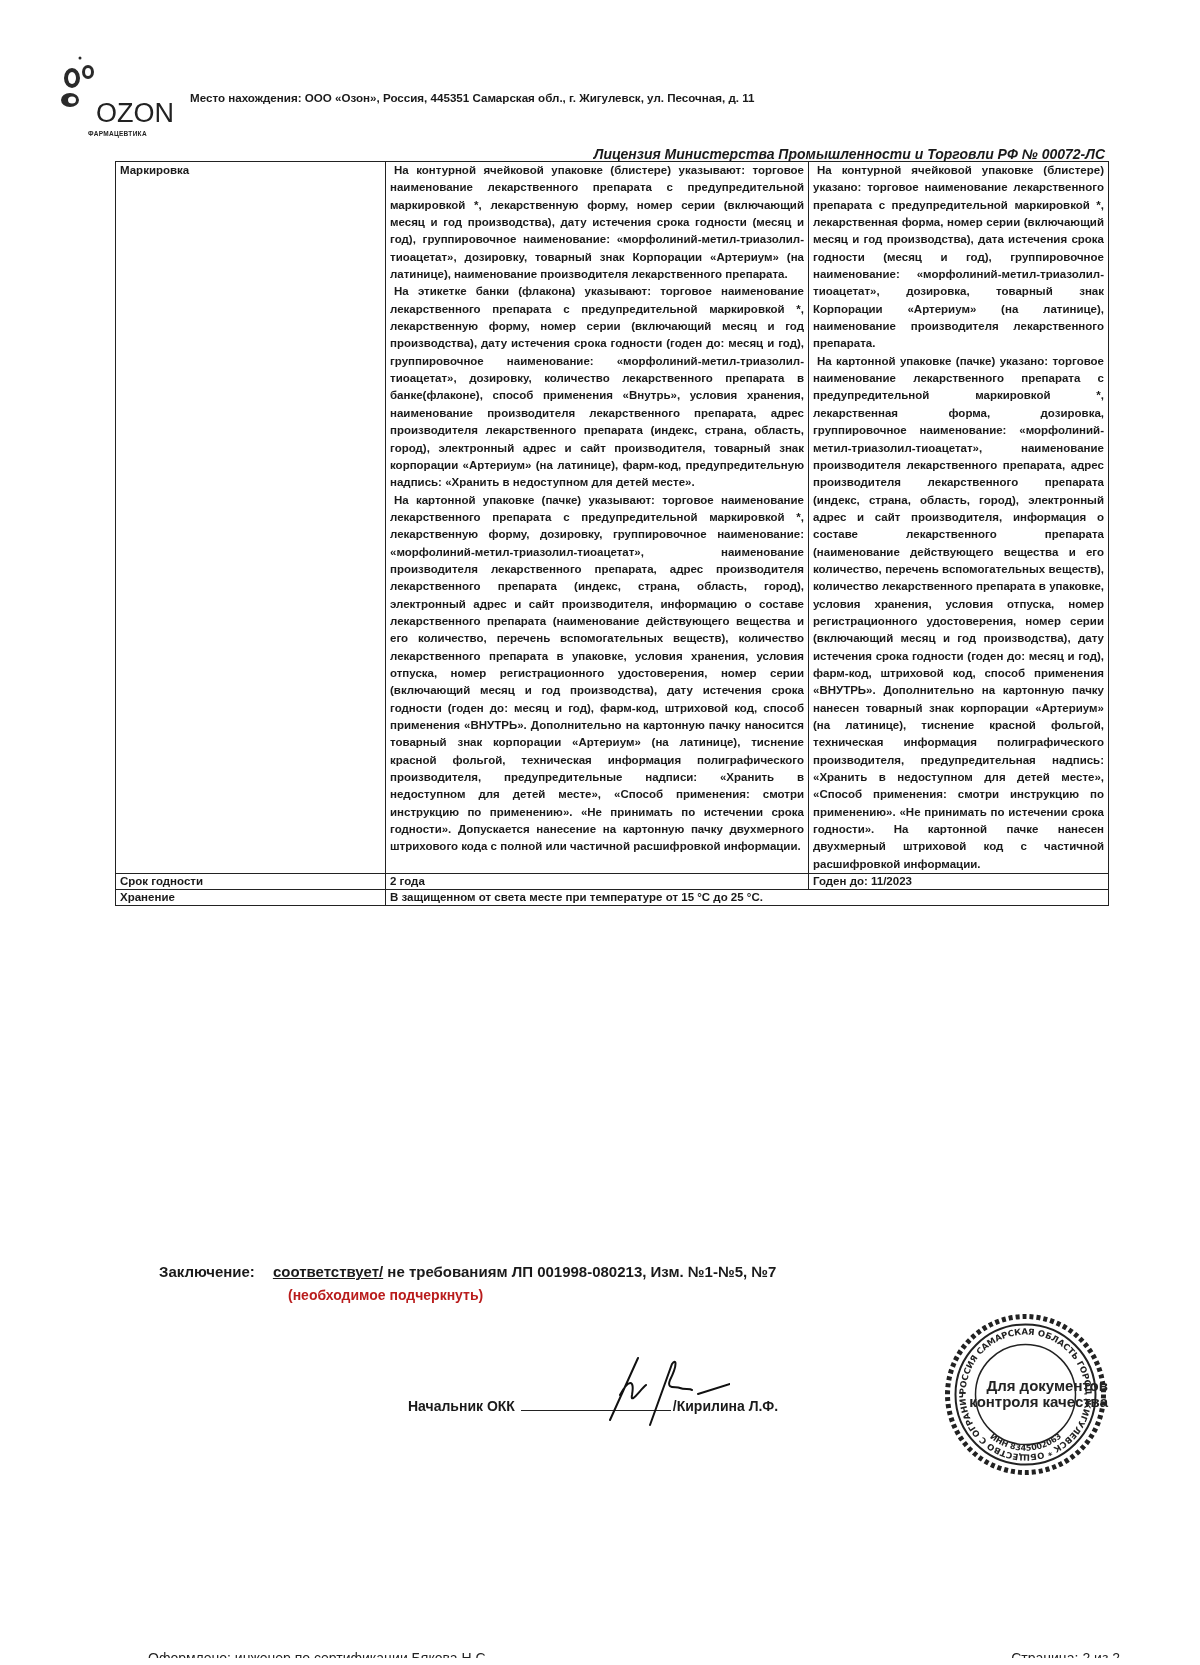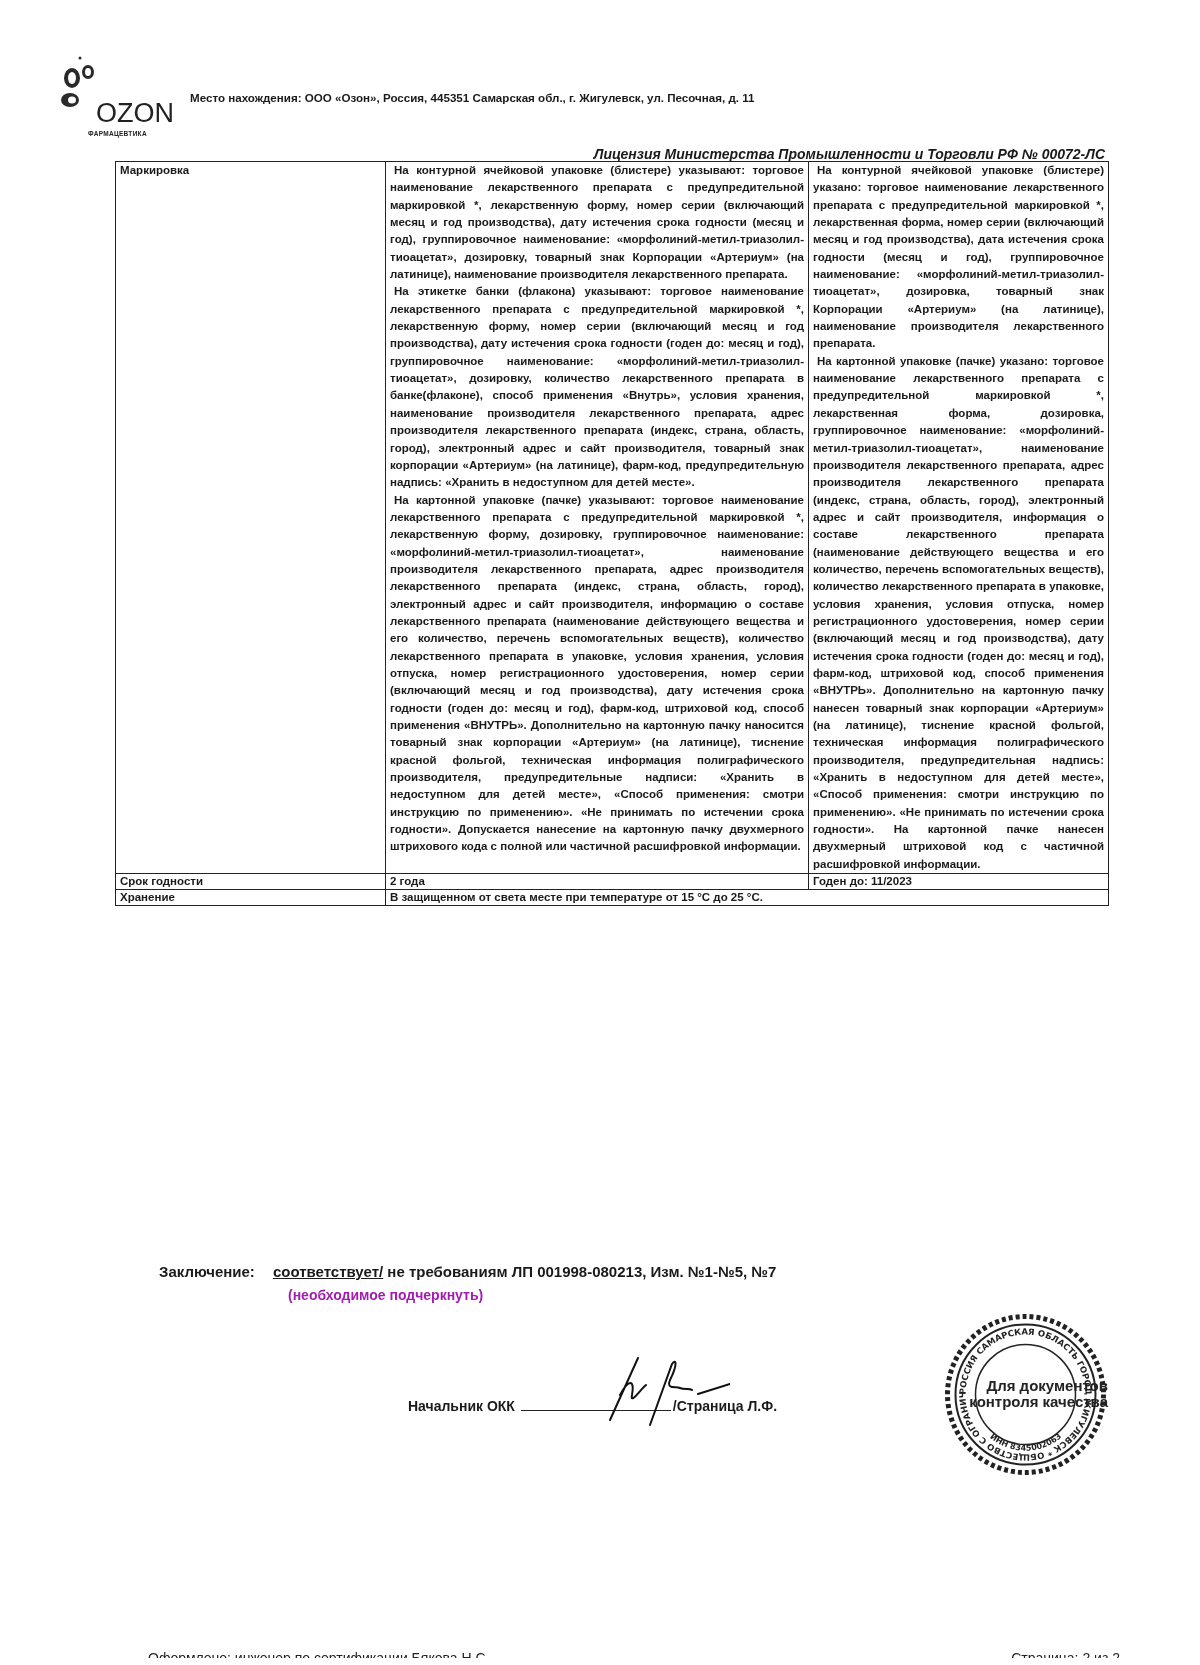--- a/index.html
+++ b/index.html
@@ -24,7 +24,7 @@
   .concl { position:absolute; left:143px; top:1263px; font-size:15px; font-weight:bold; color:#1a1a1a; white-space:nowrap;margin-left:16px; }
   .concl .lbl { margin-right:18px; }
   .concl .u { text-decoration:underline; }
-  .concl-note { position:absolute; left:288px; top:1287px; font-size:14px; font-weight:bold; color:#a21caf; }
+  .concl-note { position:absolute; left:288px; top:1287px; font-size:14px; font-weight:bold; color:#b91c1c; }
   .sign { position:absolute; left:408px; top:1398px; font-size:14px; font-weight:bold; color:#1a1a1a; white-space:nowrap; }
   .sign .line { display:inline-block; width:150px; border-bottom:1.5px solid #222; margin:0 2px; vertical-align:baseline; }
   .signature { position:absolute; left:580px; top:1350px; width:150px; height:80px; }

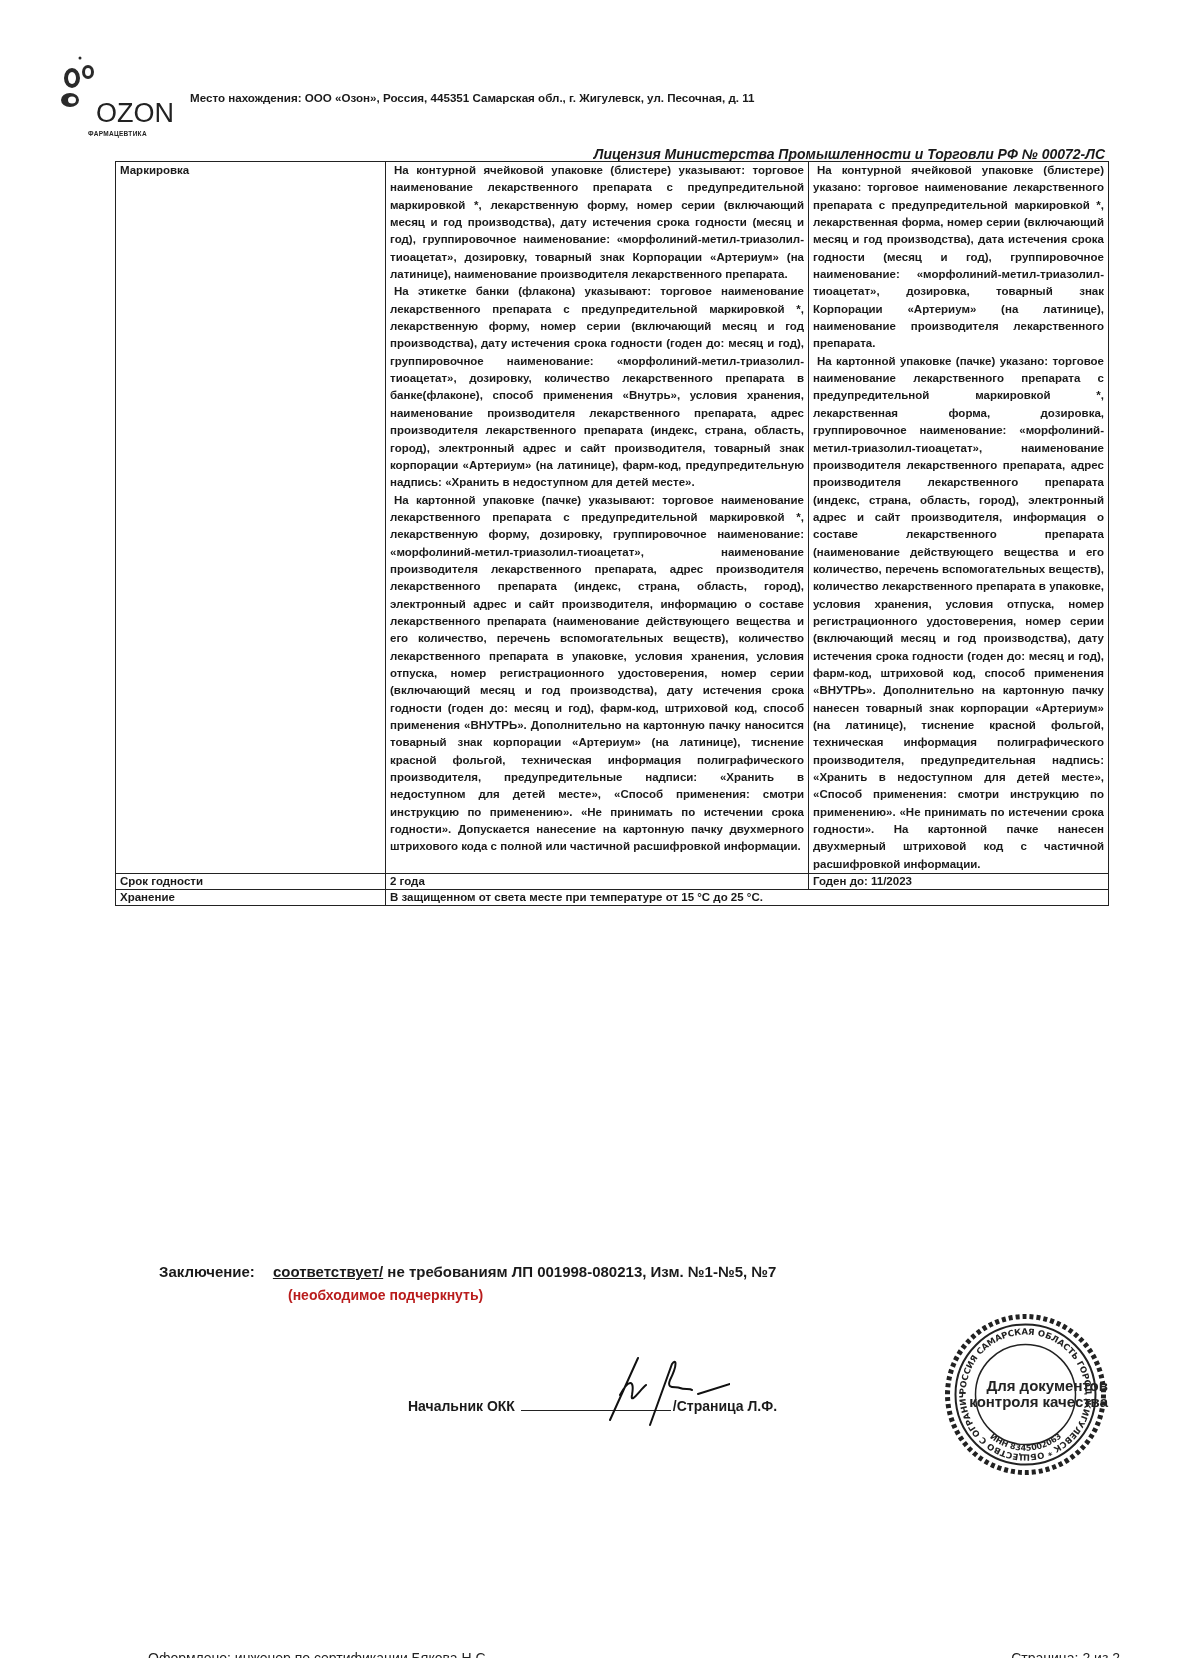--- a/index.html
+++ b/index.html
@@ -94,7 +94,7 @@
 
 <div class="sign">
   <span>Начальник ОКК</span>
-  <span class="line"></span><span>/Страница Л.Ф.</span>
+  <span class="line"></span><span>/Кирилина Л.Ф.</span>
 </div>
 <svg class="signature" viewBox="0 0 150 80">
   <path d="M30 70 L58 8 M40 45 C48 30 55 28 52 45 C50 55 60 40 66 35 M70 75 L92 14 C96 8 98 14 90 30 C86 40 96 36 100 38 C104 40 110 38 112 40 M118 44 L150 34" stroke="#111" stroke-width="2" fill="none" stroke-linecap="round"></path>

